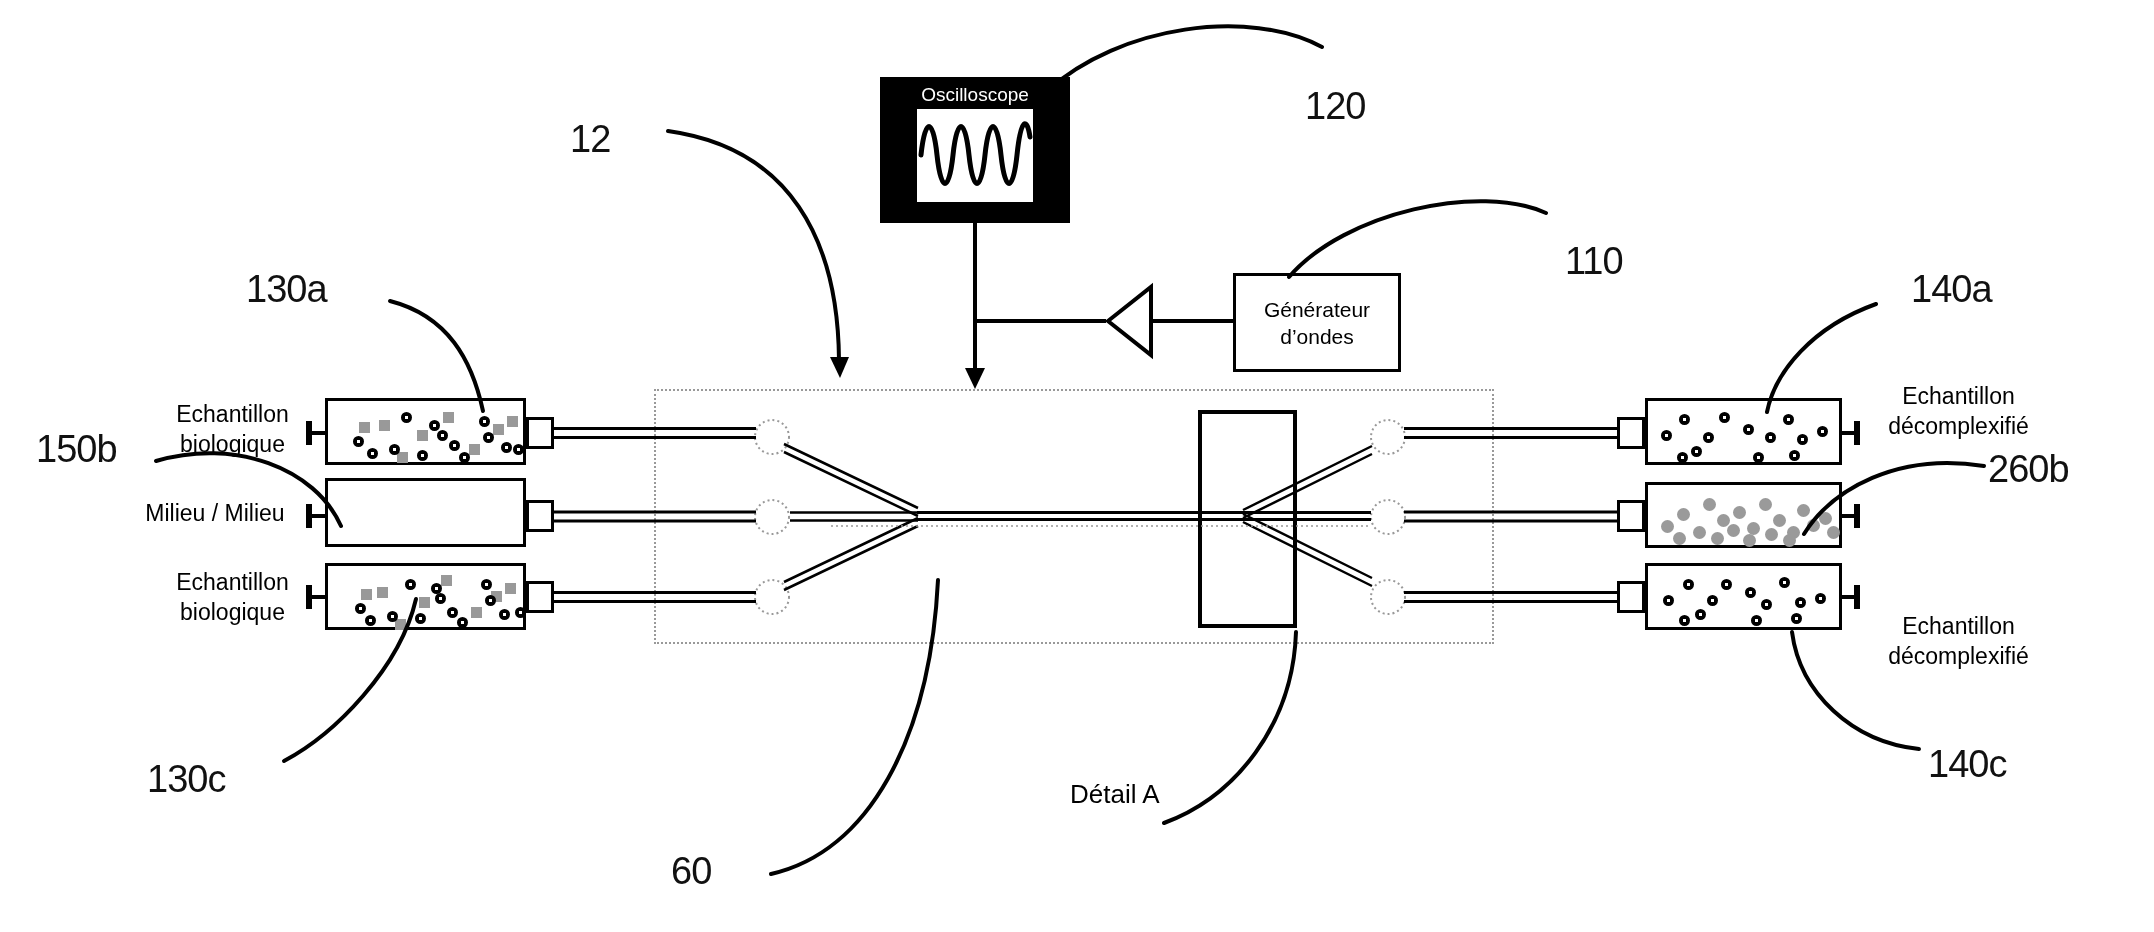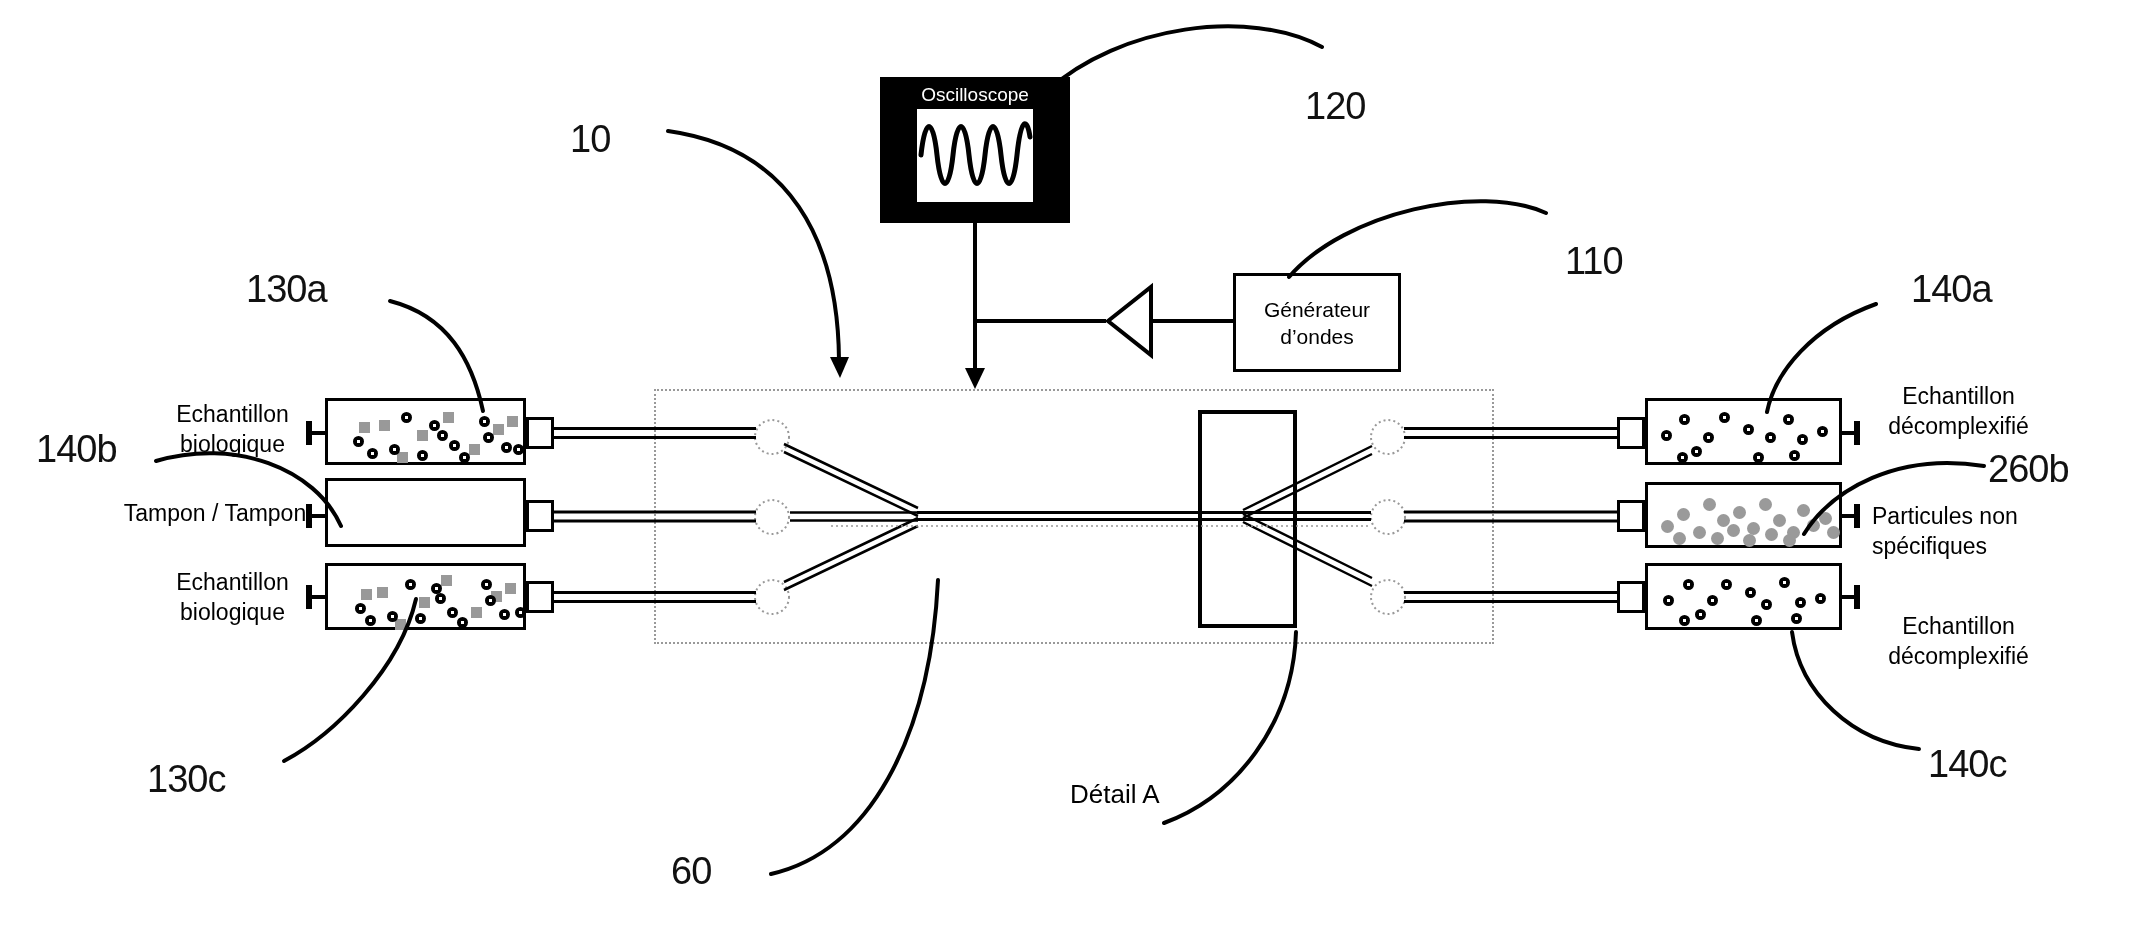--- a/index.html
+++ b/index.html
@@ -280,7 +280,7 @@
     <polygon points="830,357 849,357 840,378" fill="#000"></polygon>
   </svg>
 
-  <div class="ref-label" style="left:570px;top:120px;">10</div>
+  <div class="ref-label" style="left:570px;top:120px;">12</div>
   <div class="ref-label" style="left:1305px;top:87px;">120</div>
   <div class="ref-label" style="left:1565px;top:242px;">110</div>
   <div class="ref-label" style="left:246px;top:270px;">130a</div>

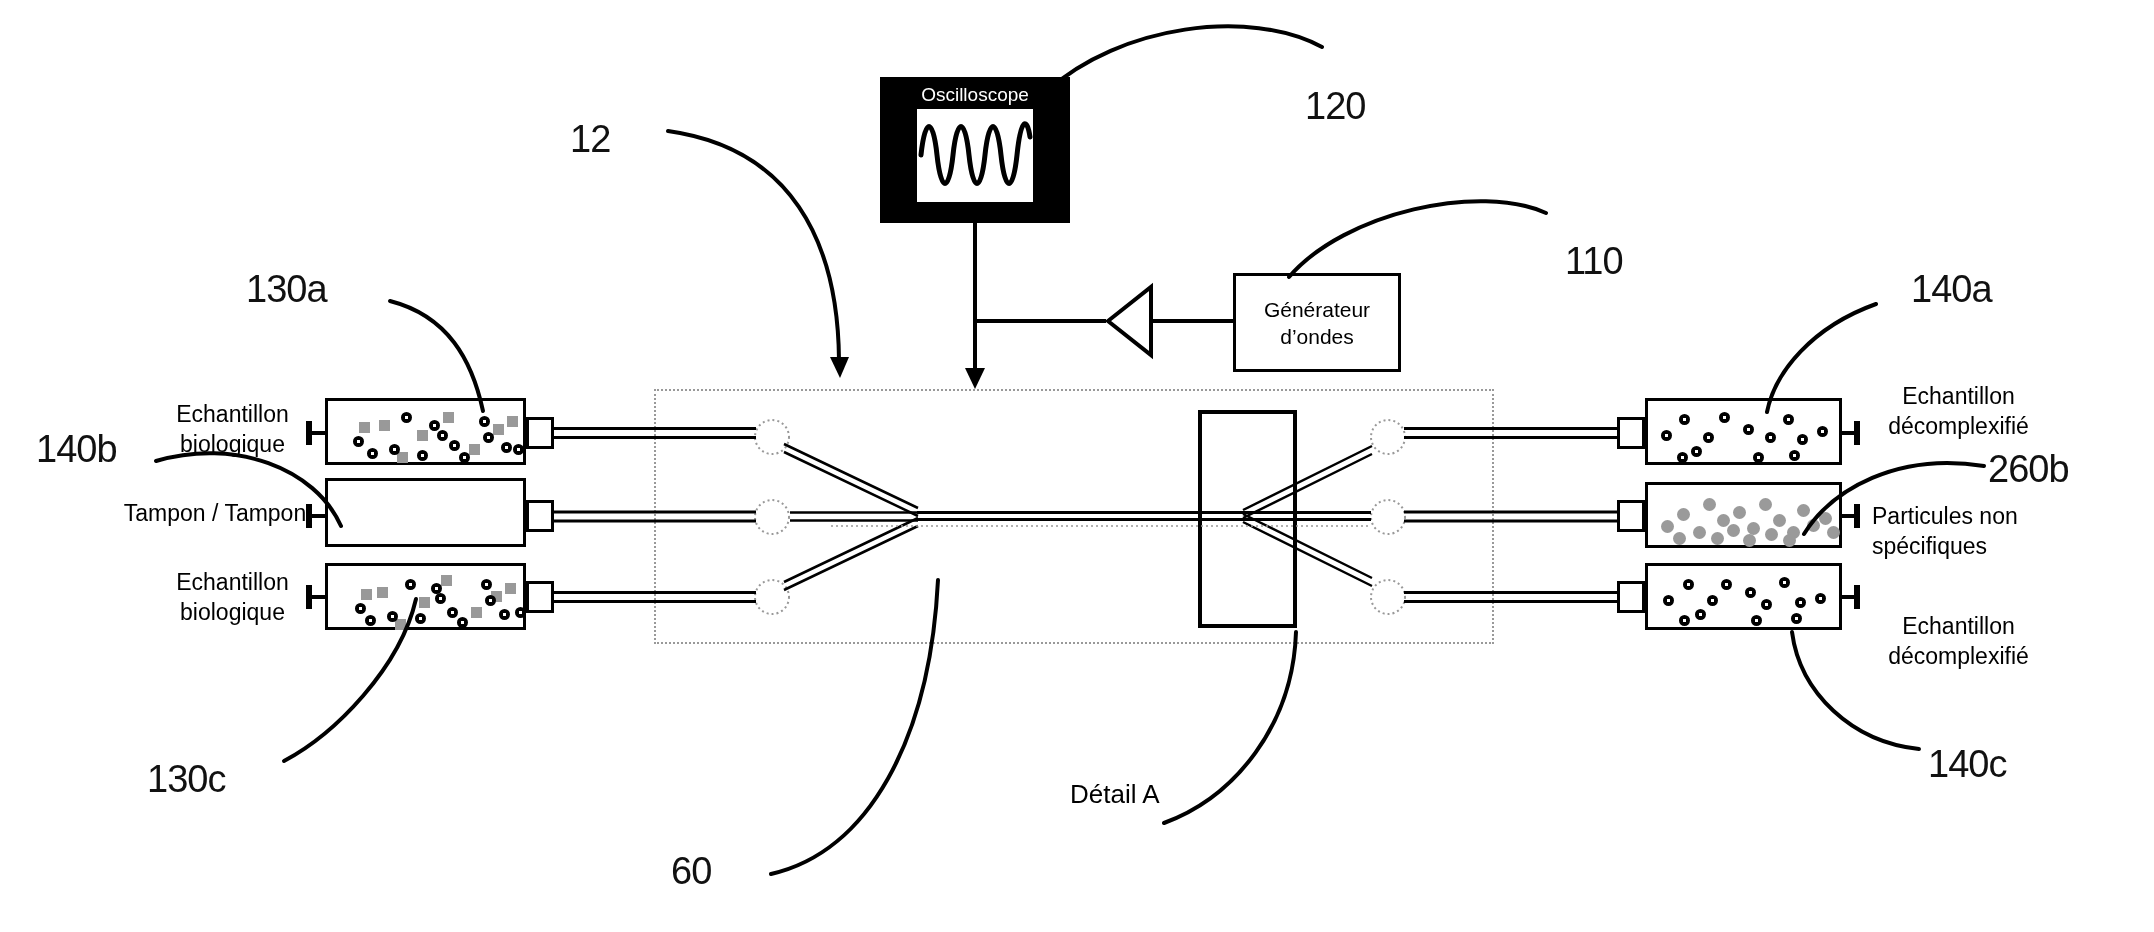--- a/index.html
+++ b/index.html
@@ -284,7 +284,7 @@
   <div class="ref-label" style="left:1305px;top:87px;">120</div>
   <div class="ref-label" style="left:1565px;top:242px;">110</div>
   <div class="ref-label" style="left:246px;top:270px;">130a</div>
-  <div class="ref-label" style="left:36px;top:430px;">140b</div>
+  <div class="ref-label" style="left:36px;top:430px;">150b</div>
   <div class="ref-label" style="left:147px;top:760px;">130c</div>
   <div class="ref-label" style="left:671px;top:852px;">60</div>
   <div class="ref-label" style="left:1911px;top:270px;">140a</div>

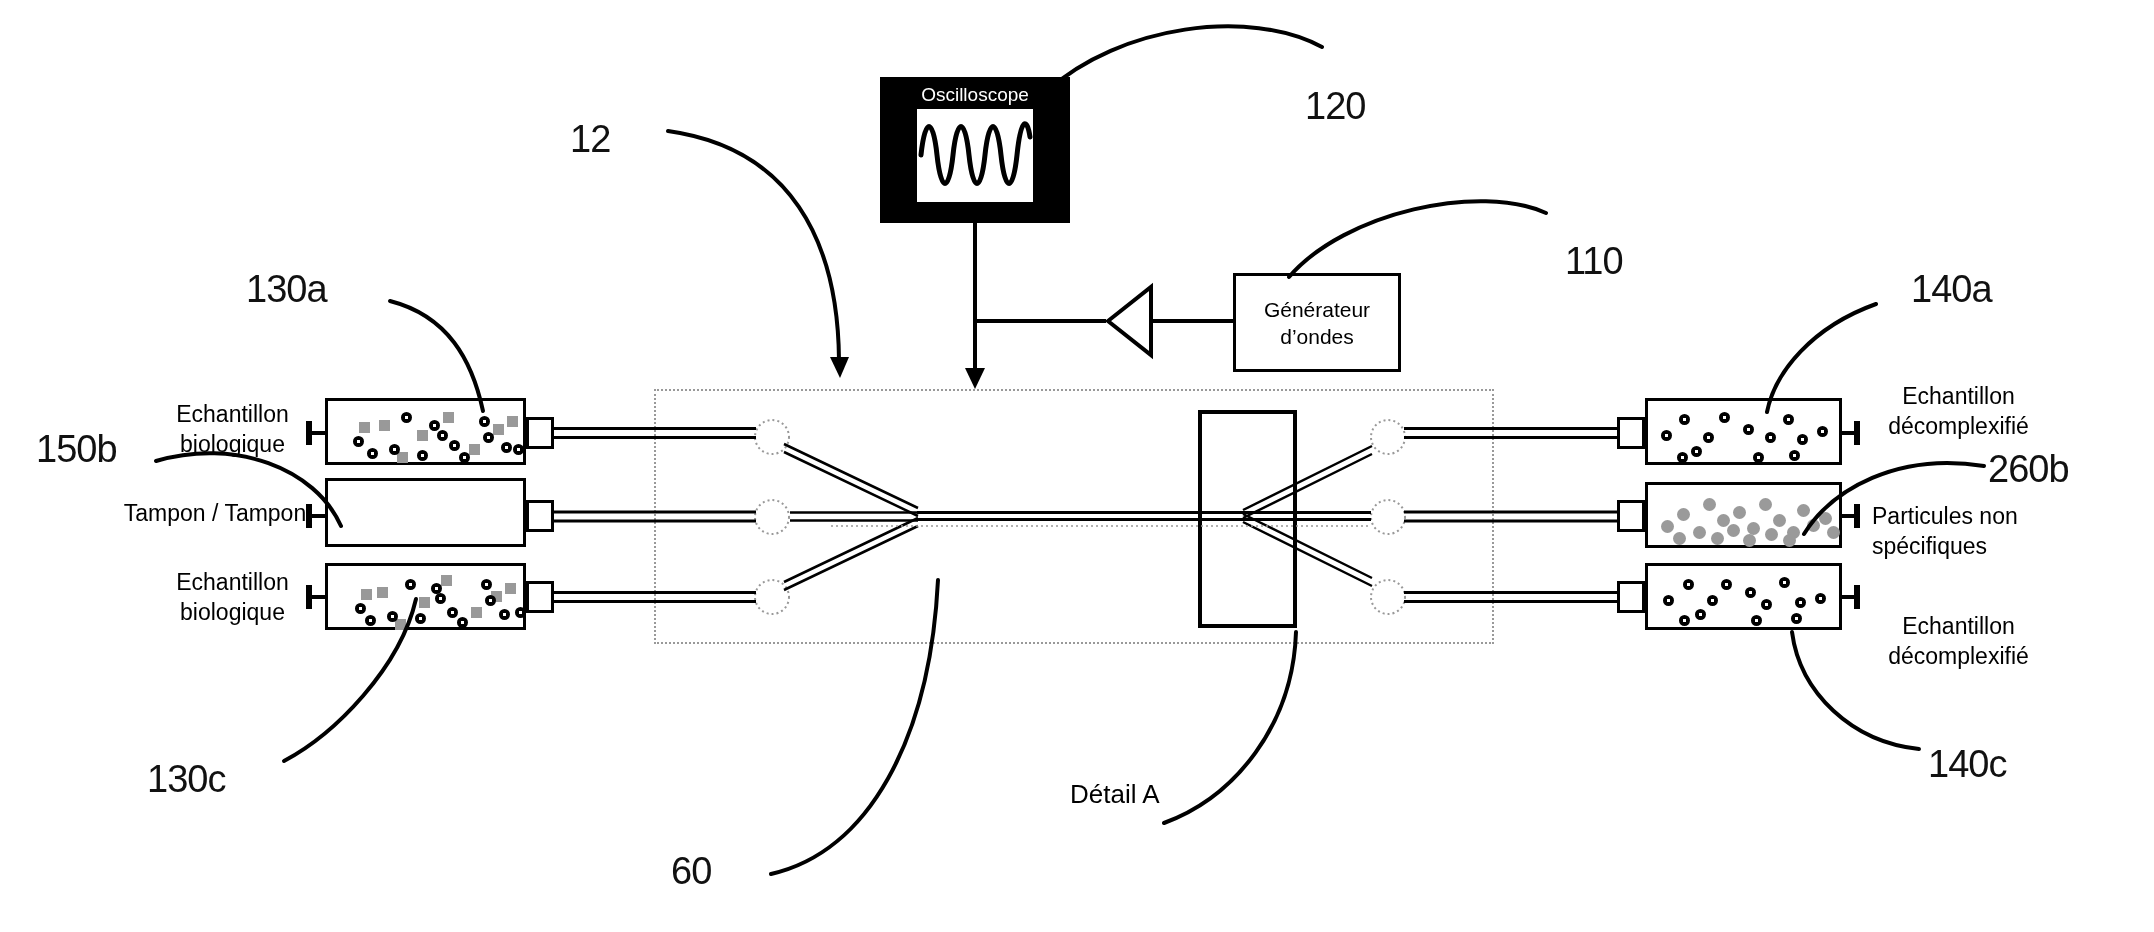--- a/index.html
+++ b/index.html
@@ -297,7 +297,7 @@
     <div>biologique</div>
   </div>
   <div class="caption" style="left:120px;top:498px;width:190px;">
-    <div>Tampon / Tampon</div>
+    <div>Milieu / Milieu</div>
   </div>
   <div class="caption" style="left:155px;top:567px;width:155px;">
     <div>Echantillon</div>

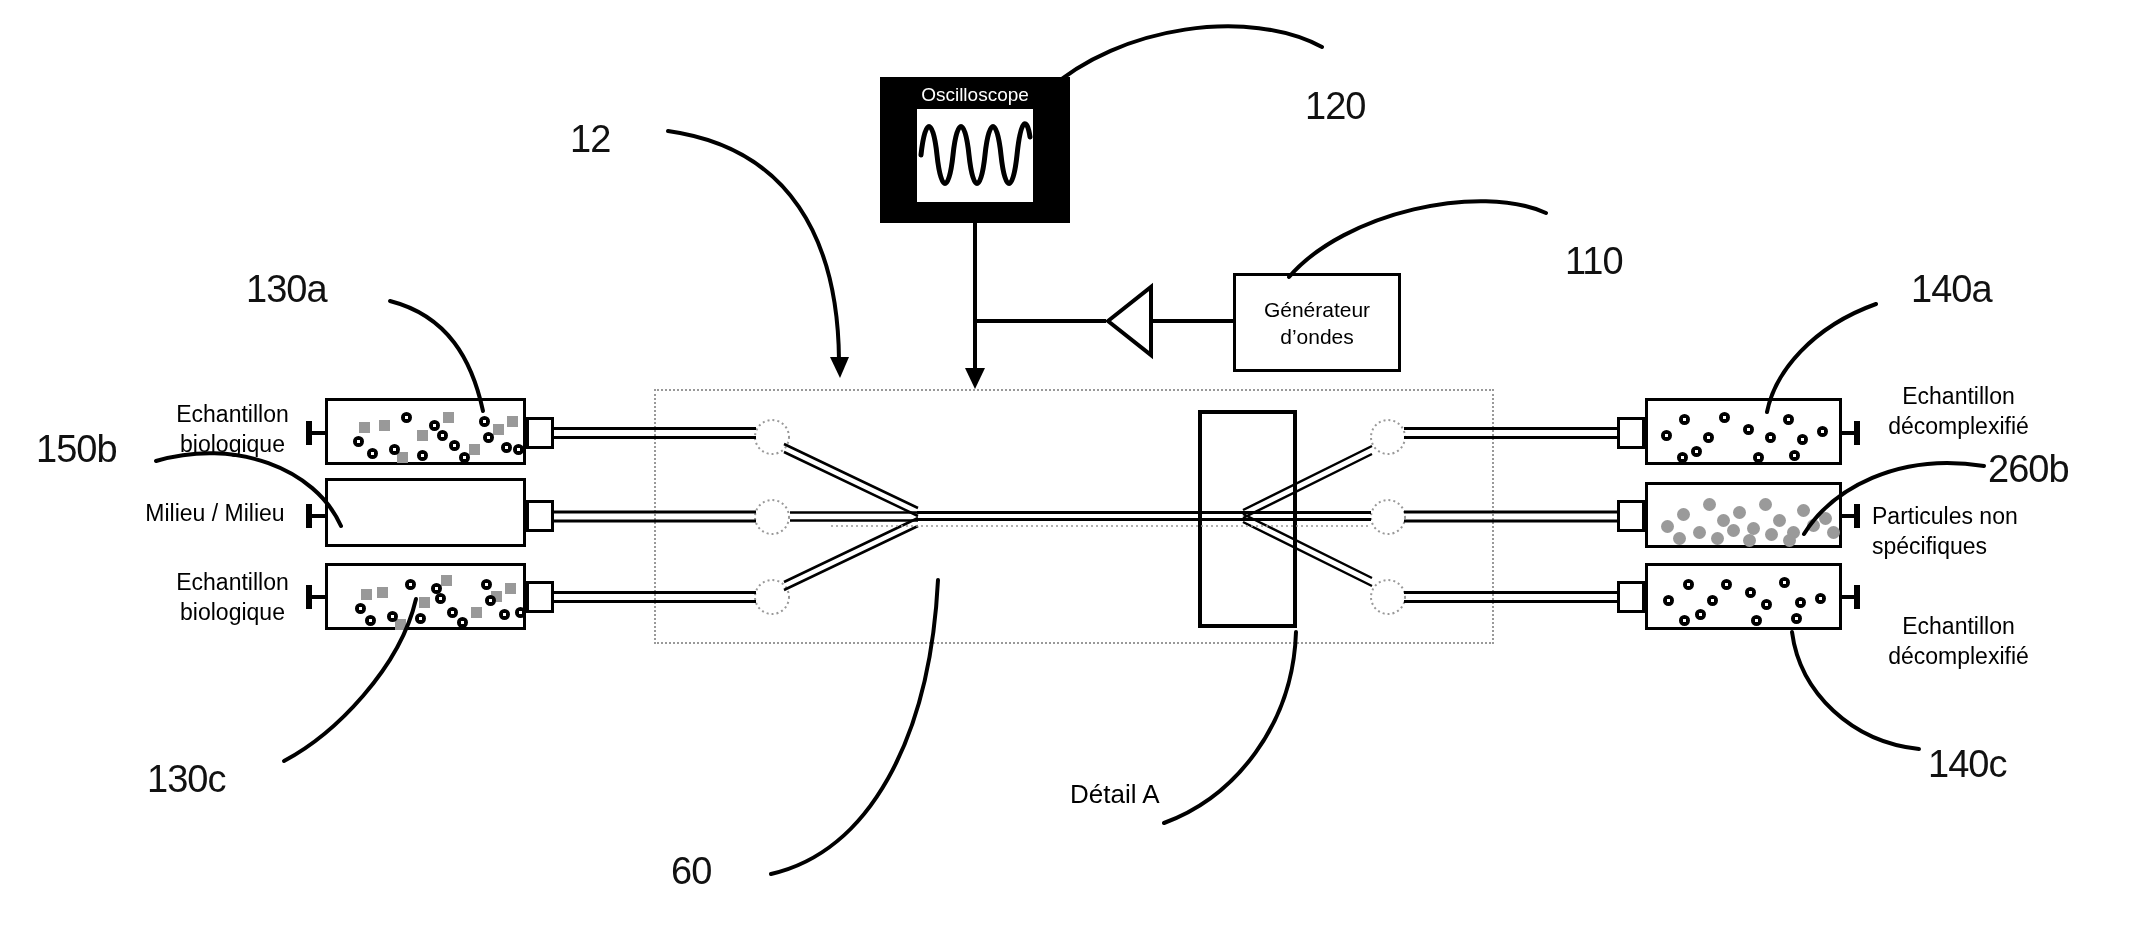--- a/index.html
+++ b/index.html
@@ -307,10 +307,6 @@
     <div>Echantillon</div>
     <div>décomplexifié</div>
   </div>
-  <div class="caption left-align" style="left:1872px;top:501px;width:180px;">
-    <div>Particules non</div>
-    <div>spécifiques</div>
-  </div>
   <div class="caption" style="left:1876px;top:611px;width:165px;">
     <div>Echantillon</div>
     <div>décomplexifié</div>

